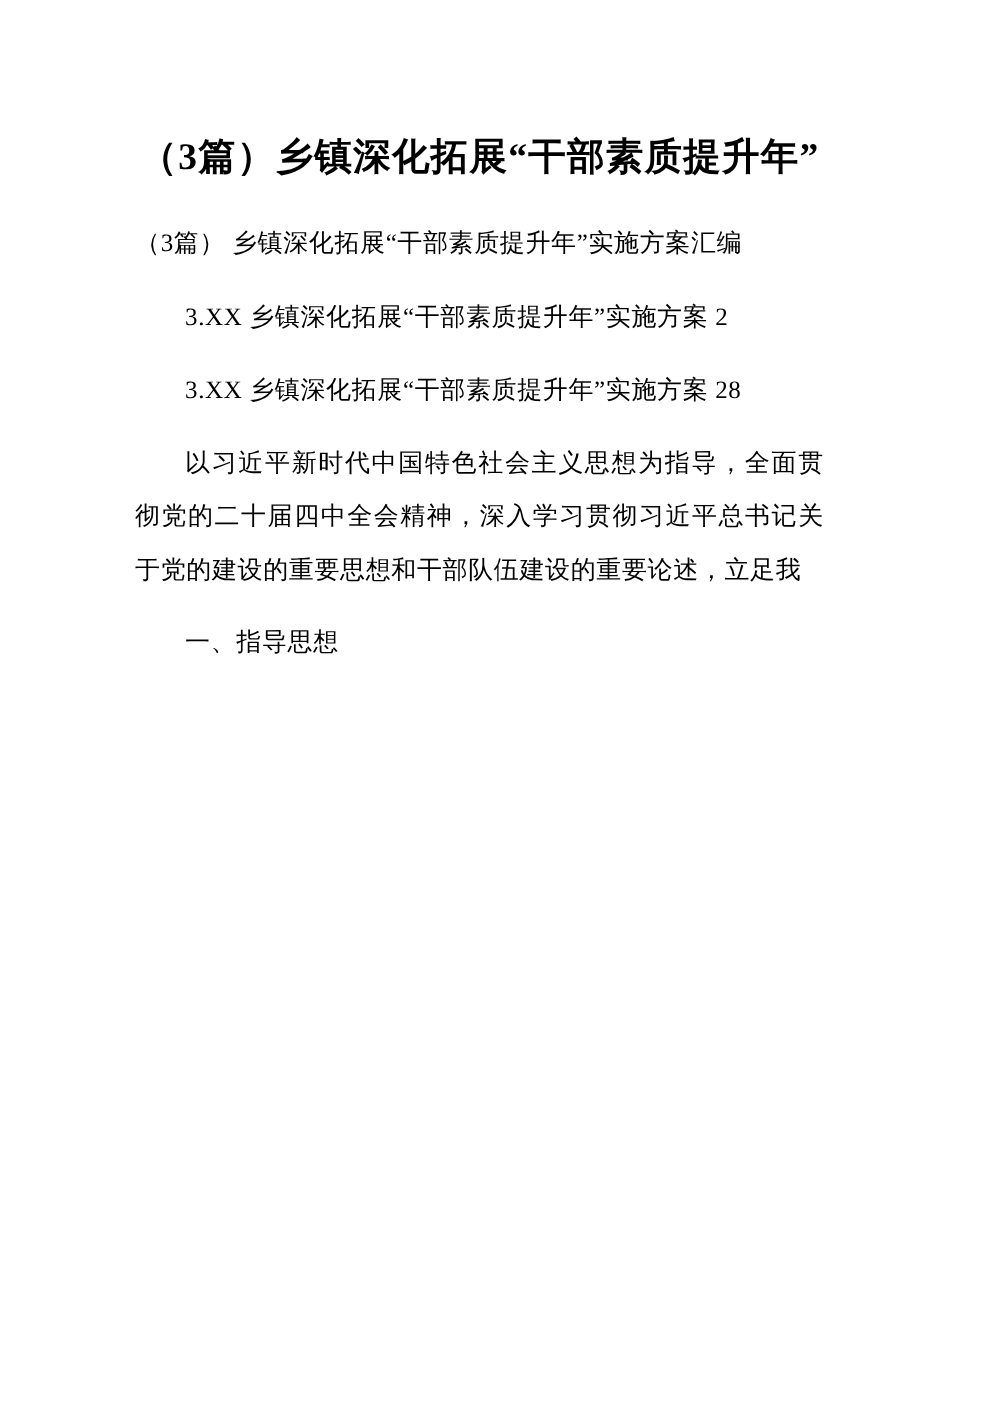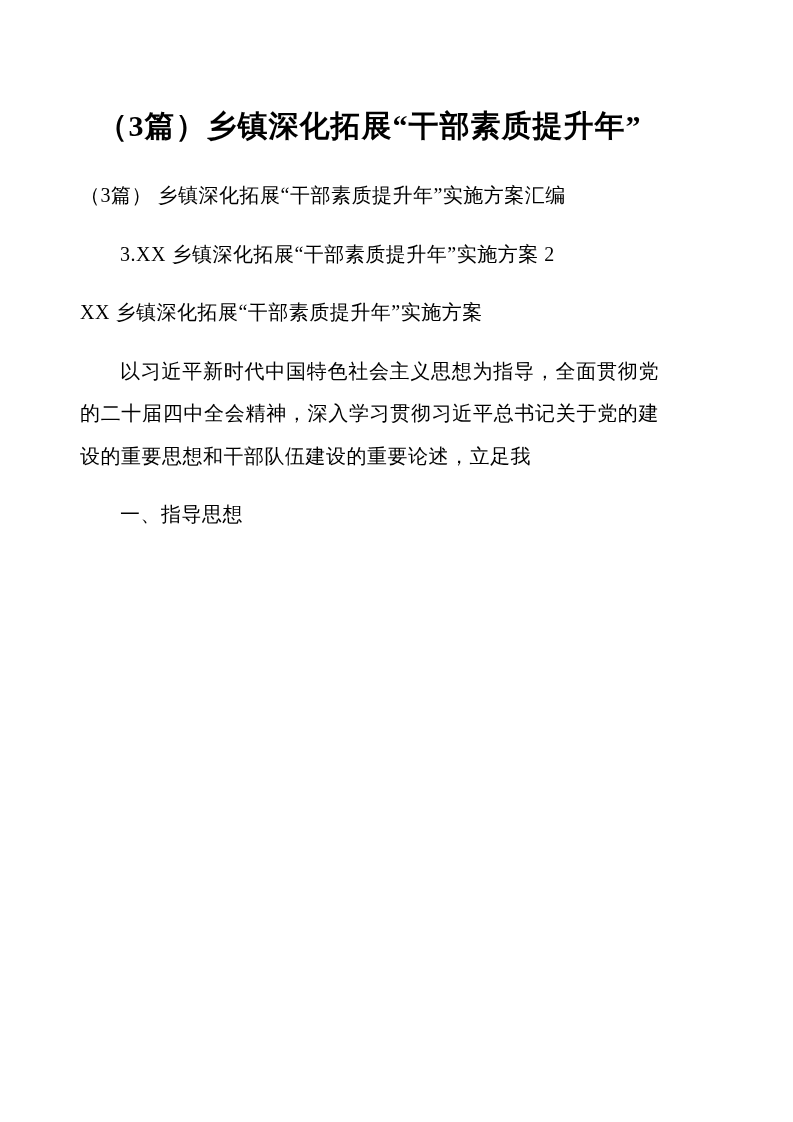--- a/index.html
+++ b/index.html
@@ -15,7 +15,7 @@
     width: 793px;
     height: 1122px;
     background: #ffffff;
-    padding: 96px 118px 60px 64px;
+    padding: 96px 118px 60px 92px;
     overflow: hidden;
   }
   .doc-title {

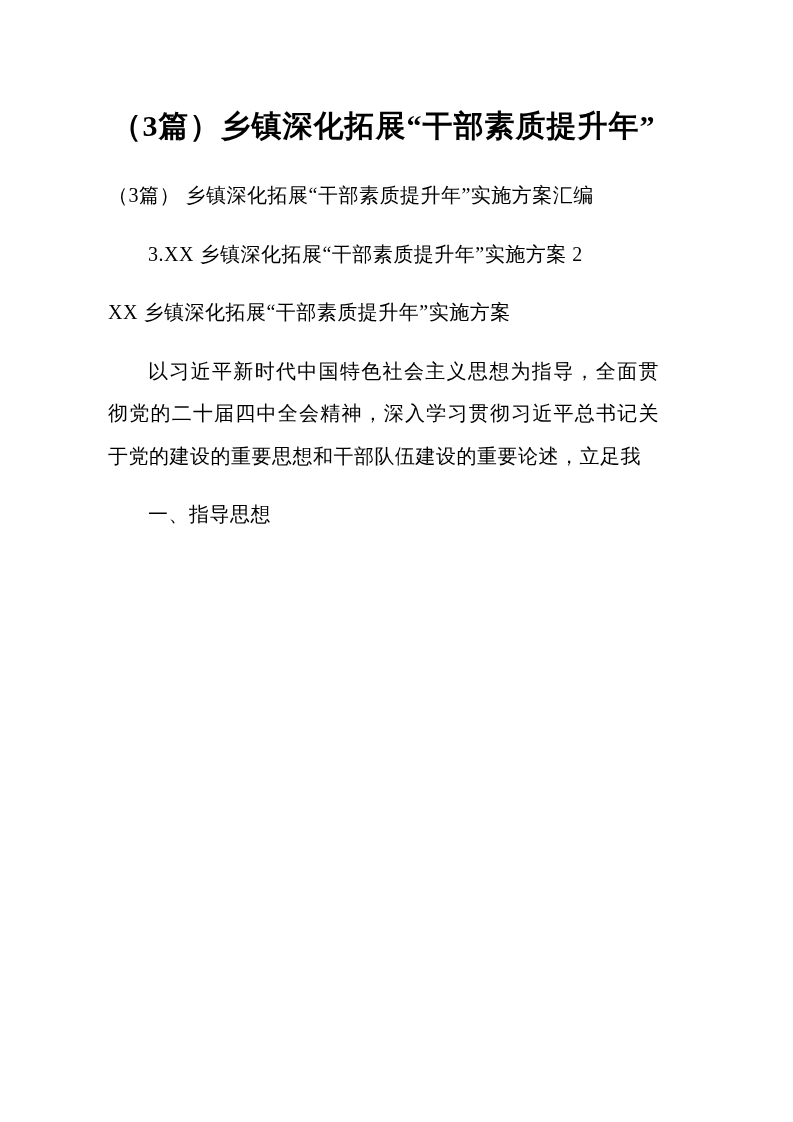--- a/index.html
+++ b/index.html
@@ -47,6 +47,7 @@
   <div class="body-text">
     <p>（3篇） 乡镇深化拓展“干部素质提升年”实施方案汇编</p>
     <p class="indent">3.XX 乡镇深化拓展“干部素质提升年”实施方案 2</p>
+    <p class="indent">3.XX 乡镇深化拓展“干部素质提升年”实施方案 28</p>
     <p>XX 乡镇深化拓展“干部素质提升年”实施方案</p>
     <p class="indent justify">以习近平新时代中国特色社会主义思想为指导，全面贯彻党的二十届四中全会精神，深入学习贯彻习近平总书记关于党的建设的重要思想和干部队伍建设的重要论述，立足我</p>
     <p class="indent">一、指导思想</p>

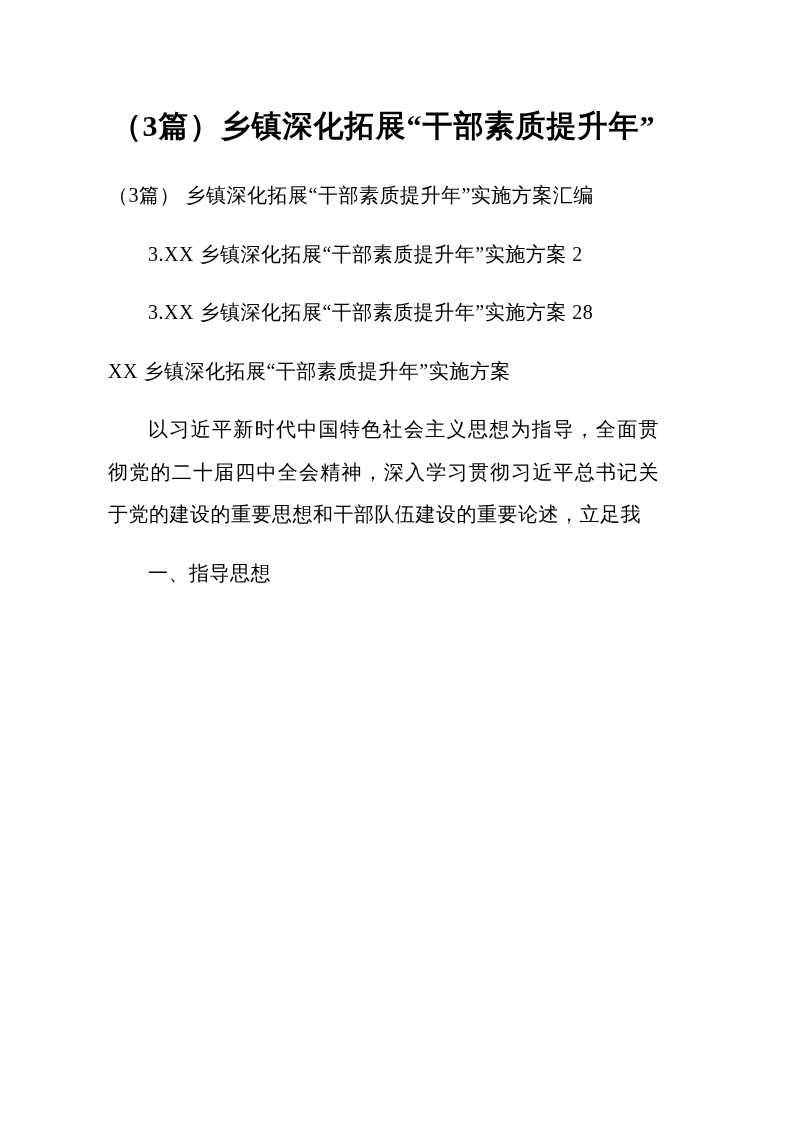--- a/index.html
+++ b/index.html
@@ -48,7 +48,6 @@
     <p>（3篇） 乡镇深化拓展“干部素质提升年”实施方案汇编</p>
     <p class="indent">3.XX 乡镇深化拓展“干部素质提升年”实施方案 2</p>
     <p class="indent">3.XX 乡镇深化拓展“干部素质提升年”实施方案 28</p>
-    <p>XX 乡镇深化拓展“干部素质提升年”实施方案</p>
     <p class="indent justify">以习近平新时代中国特色社会主义思想为指导，全面贯彻党的二十届四中全会精神，深入学习贯彻习近平总书记关于党的建设的重要思想和干部队伍建设的重要论述，立足我</p>
     <p class="indent">一、指导思想</p>
   </div>

